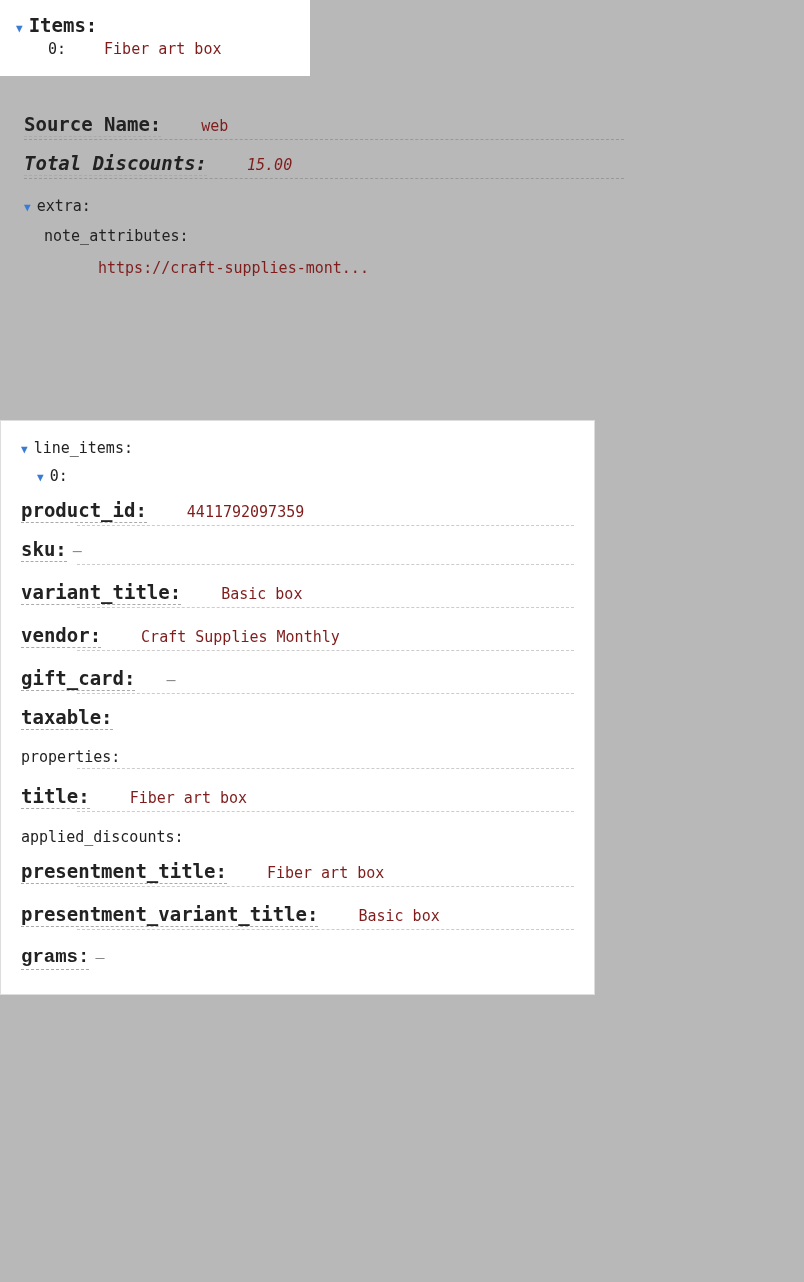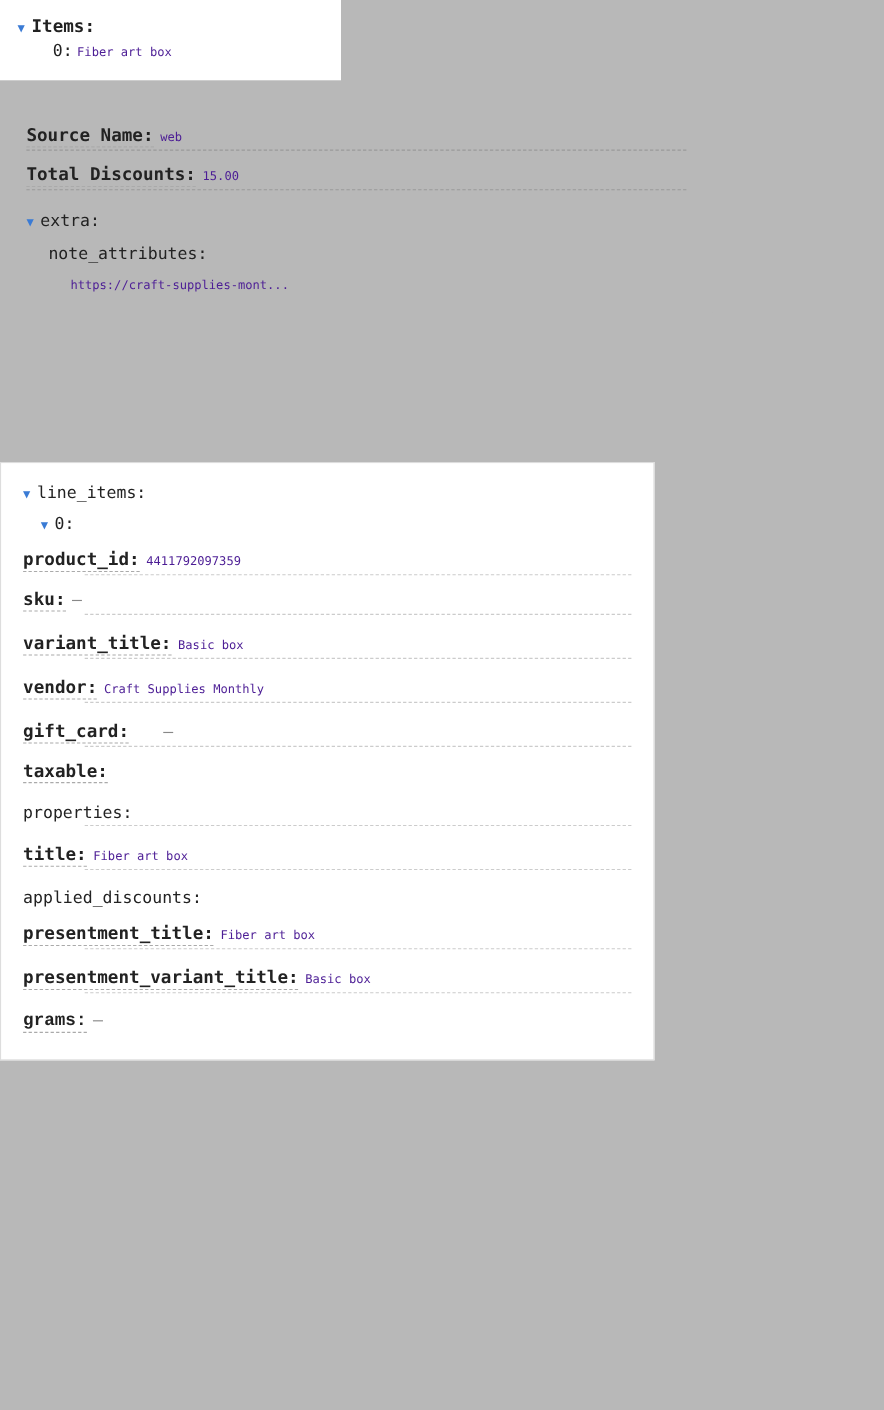--- a/index.html
+++ b/index.html
@@ -55,7 +55,7 @@
     .key-label {
       font-weight: bold;
       color: #222;
-      font-size: 16px;
+      font-size: 19px;
     }
 
     .key-normal {

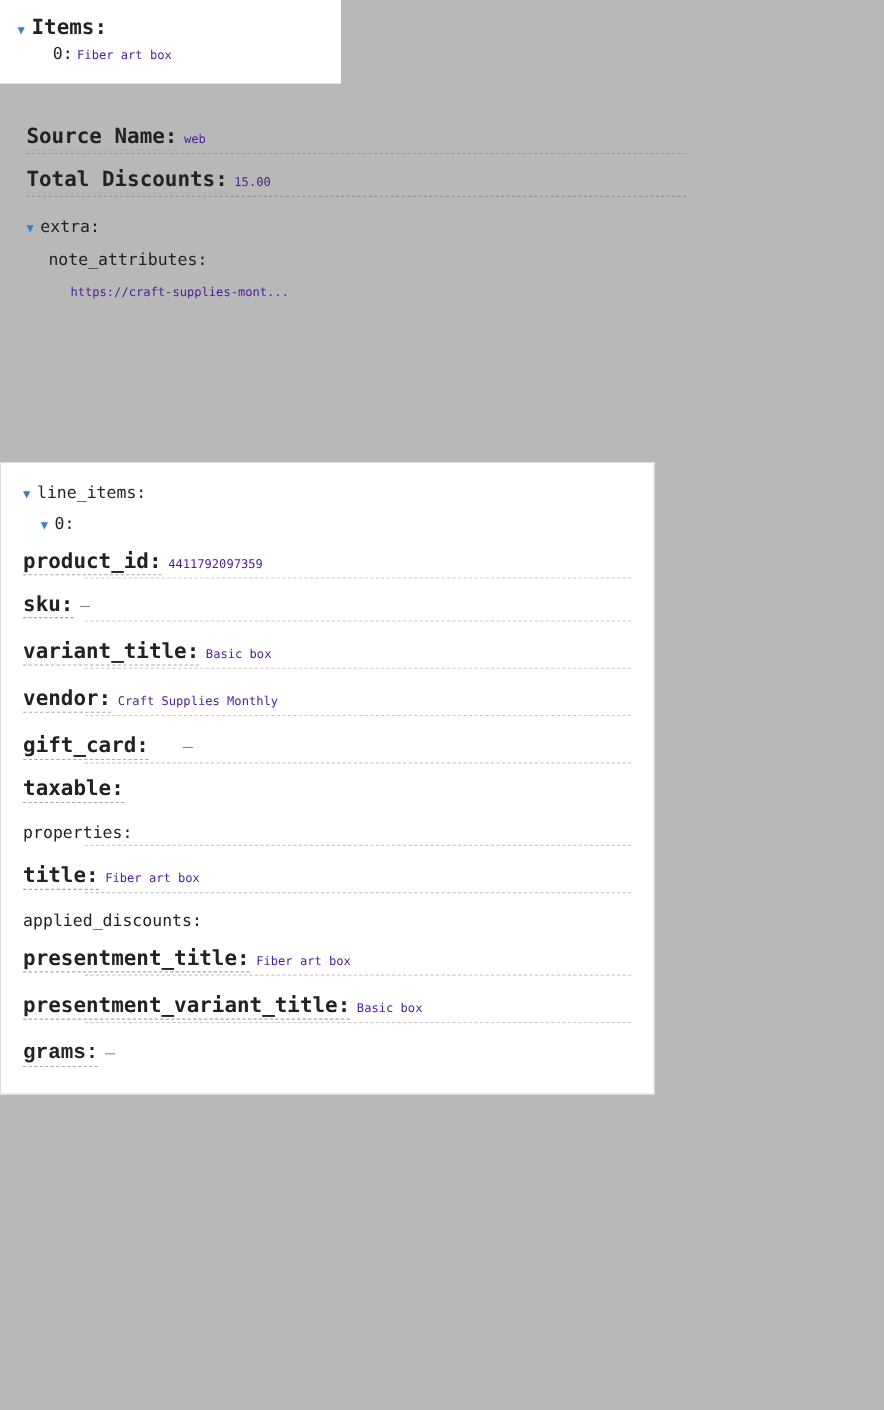--- a/index.html
+++ b/index.html
@@ -64,8 +64,9 @@
     }
 
     .value-text {
-      color: #4c1d95;
-      font-size: 11px;
+      color: #7f1d1d;
+      font-size: 15px;
+      margin-left: 34px;
     }
 
     .dash-text {

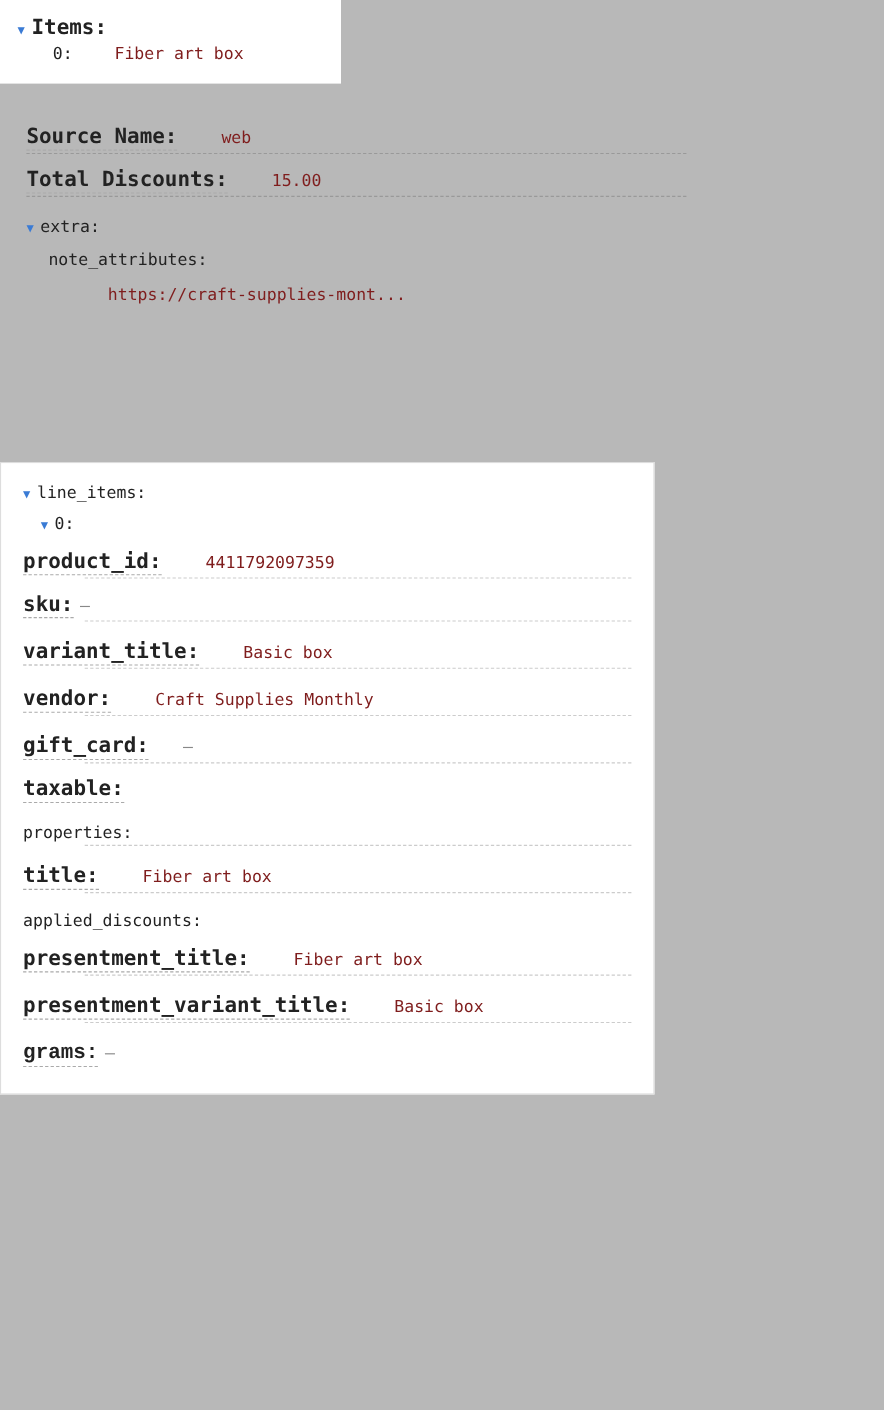--- a/index.html
+++ b/index.html
@@ -124,7 +124,7 @@
   </div>
   <div style="border-bottom: 1.5px dashed #999; margin-bottom: 0;"></div>
 
-  <div class="field-row" style="margin-top: 4px;">
+  <div class="field-row" style="margin-top: 4px; font-style: italic;">
     <span class="key-label dashed-key">Total Discounts:</span>
     <span class="value-text">15.00</span>
   </div>

